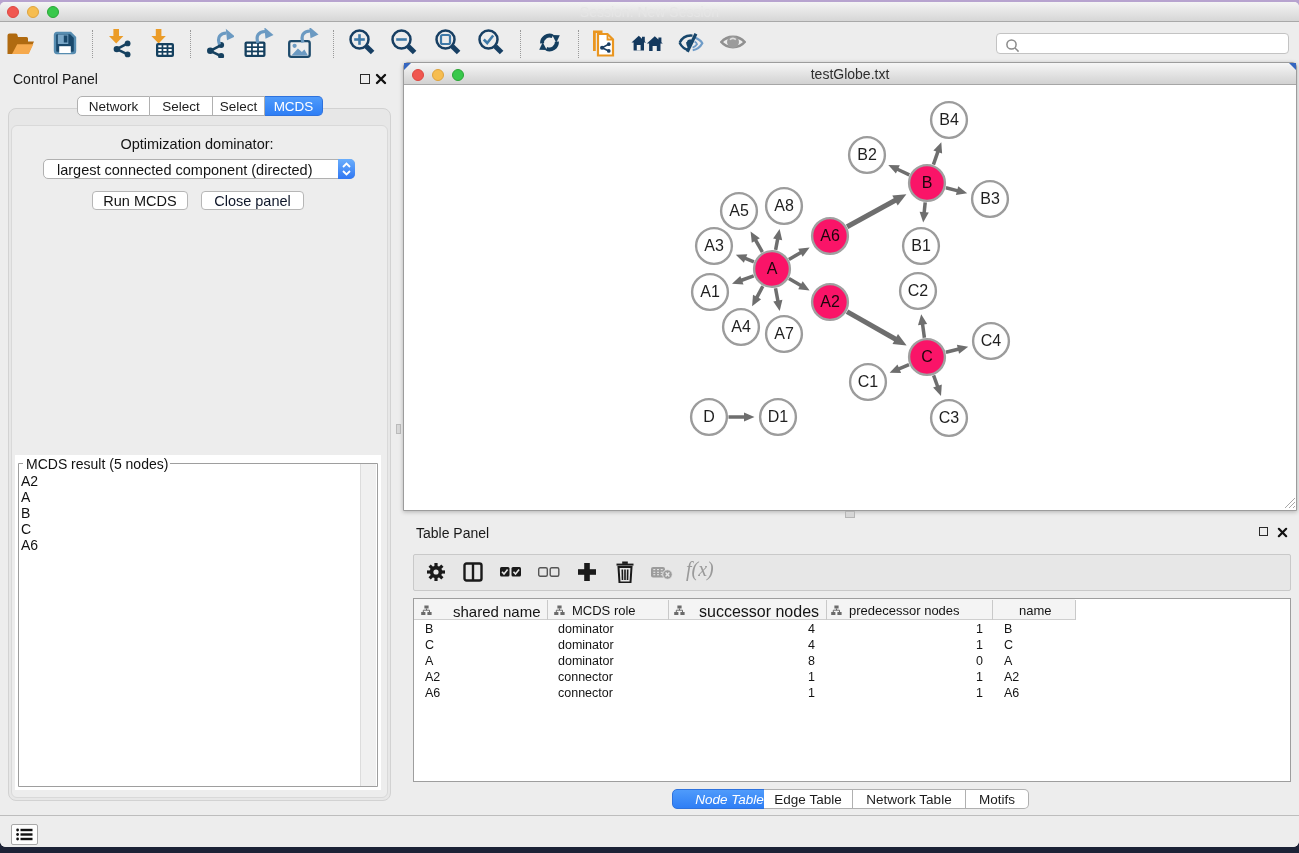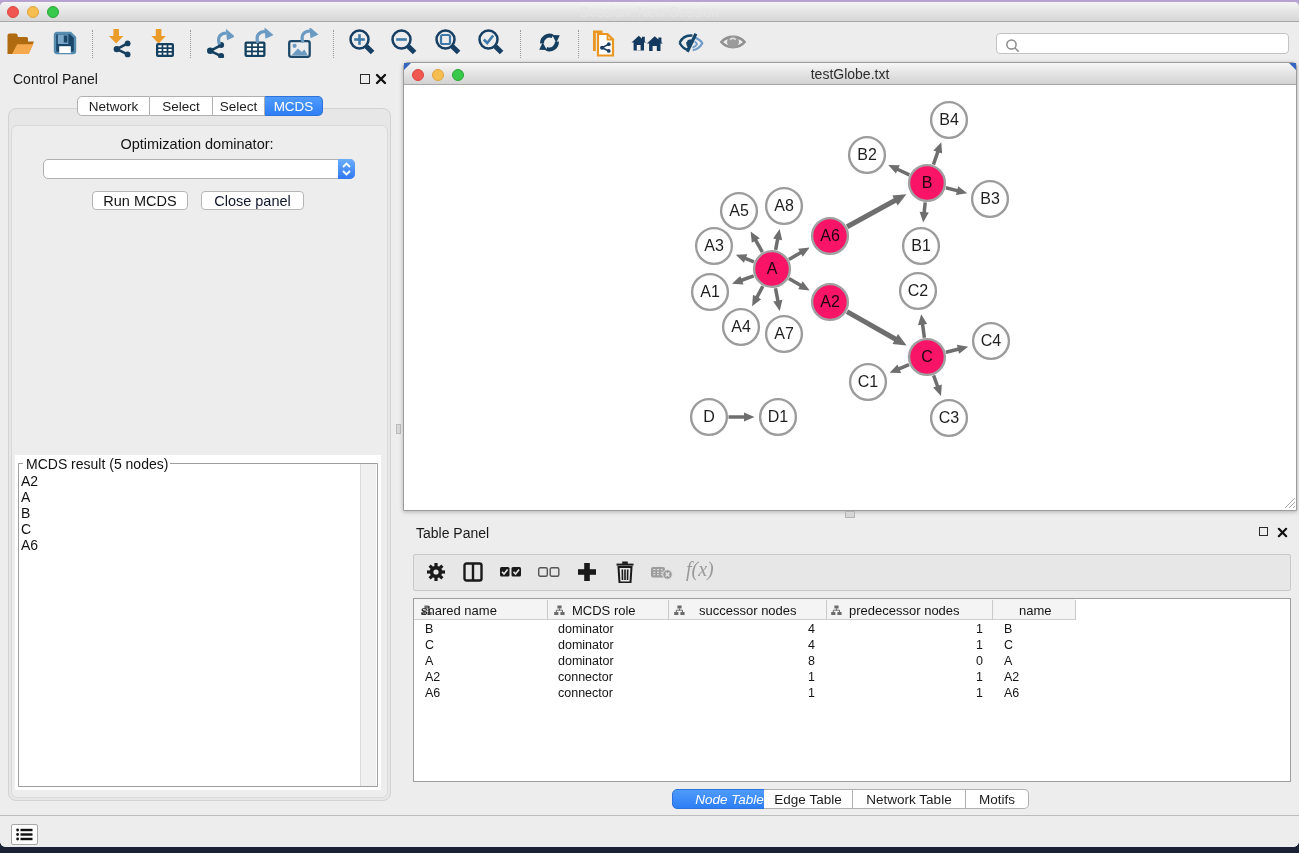--- a/index.html
+++ b/index.html
@@ -171,6 +171,7 @@
 <div class="seg segblue" style="left:265px;top:96px;width:58px;border-left:none;border-radius:0 5px 5px 0;">MCDS</div>
 <div class="abs" style="left:11px;top:136px;width:372px;text-align:center;font-size:14.5px;color:#141414;">Optimization dominator:</div>
 <div class="abs" style="left:43px;top:159px;width:312px;height:20px;background:#fff;border:1px solid #b0b0b0;border-radius:5px;">
+  <div style="position:absolute;left:13px;top:1px;font-size:14.5px;color:#141414;line-height:18px;">largest connected component (directed)</div>
   <div style="position:absolute;right:-1px;top:-1px;width:17px;height:20px;background:linear-gradient(#6aaefc,#3077f3);border-radius:0 5px 5px 0;">
     <svg width="17" height="20" viewBox="0 0 17 20">
         <path d="M5 8 L8.5 4.5 L12 8 M5 12 L8.5 15.5 L12 12" fill="none" stroke="#fff" stroke-width="1.8"></path>

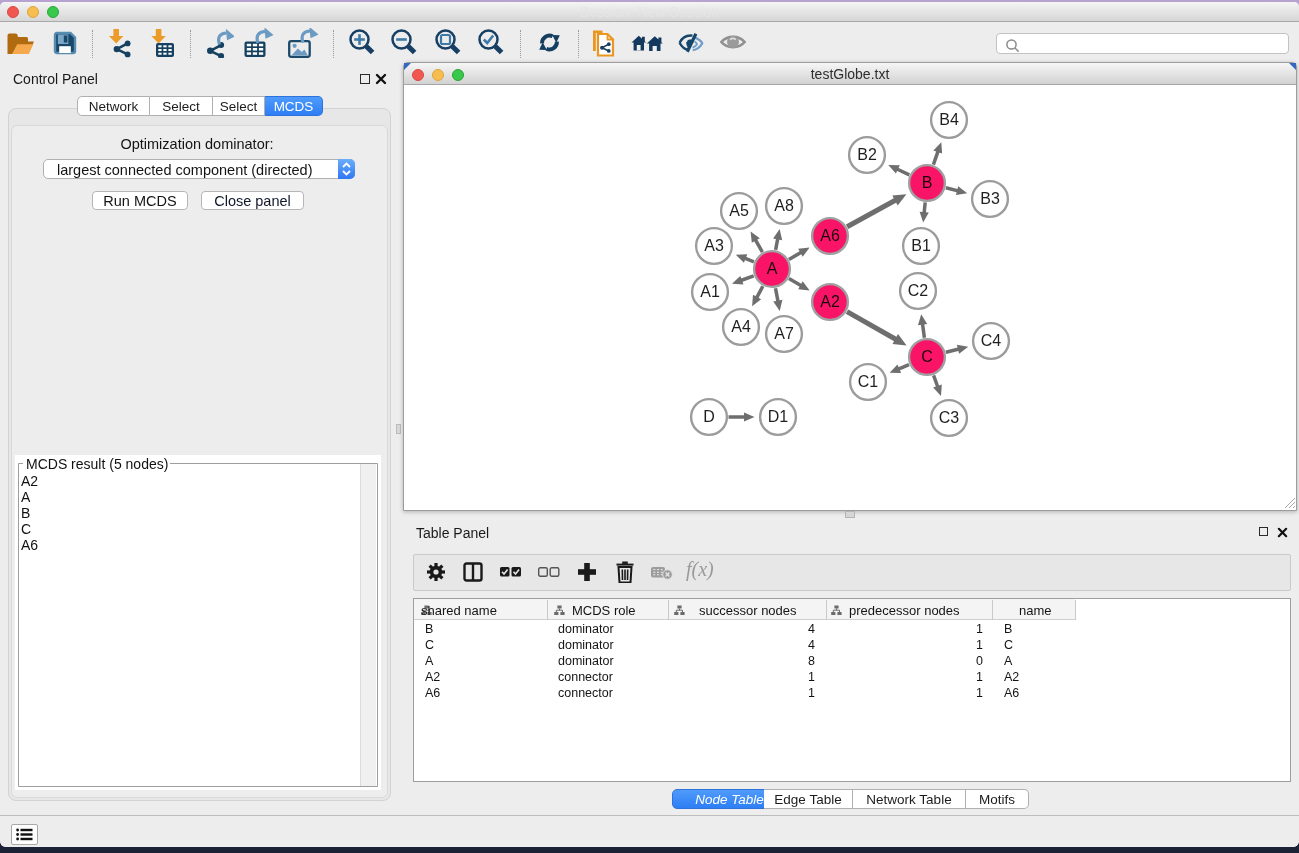--- a/index.html
+++ b/index.html
@@ -385,7 +385,7 @@
     <rect x="6.4" y="7" width="4.2" height="3" fill="#6b6b6b"></rect>
     <path d="M5.5 3.5 L5.5 5.2 M2.3 7 L2.3 5.2 L8.5 5.2 L8.5 7" fill="none" stroke="#6b6b6b" stroke-width="1"></path>
   </svg>
-<div class="cell" style="left:421px;top:603px;font-size:13px;">shared name</div>
+<div class="cell" style="left:453px;top:603px;font-size:15px;">shared name</div>
 <div class="cell" style="left:572px;top:603px;font-size:13px;">MCDS role</div>
 <div class="cell" style="left:699px;top:603px;font-size:13px;">successor nodes</div>
 <div class="cell" style="left:849px;top:603px;font-size:13px;">predecessor nodes</div>

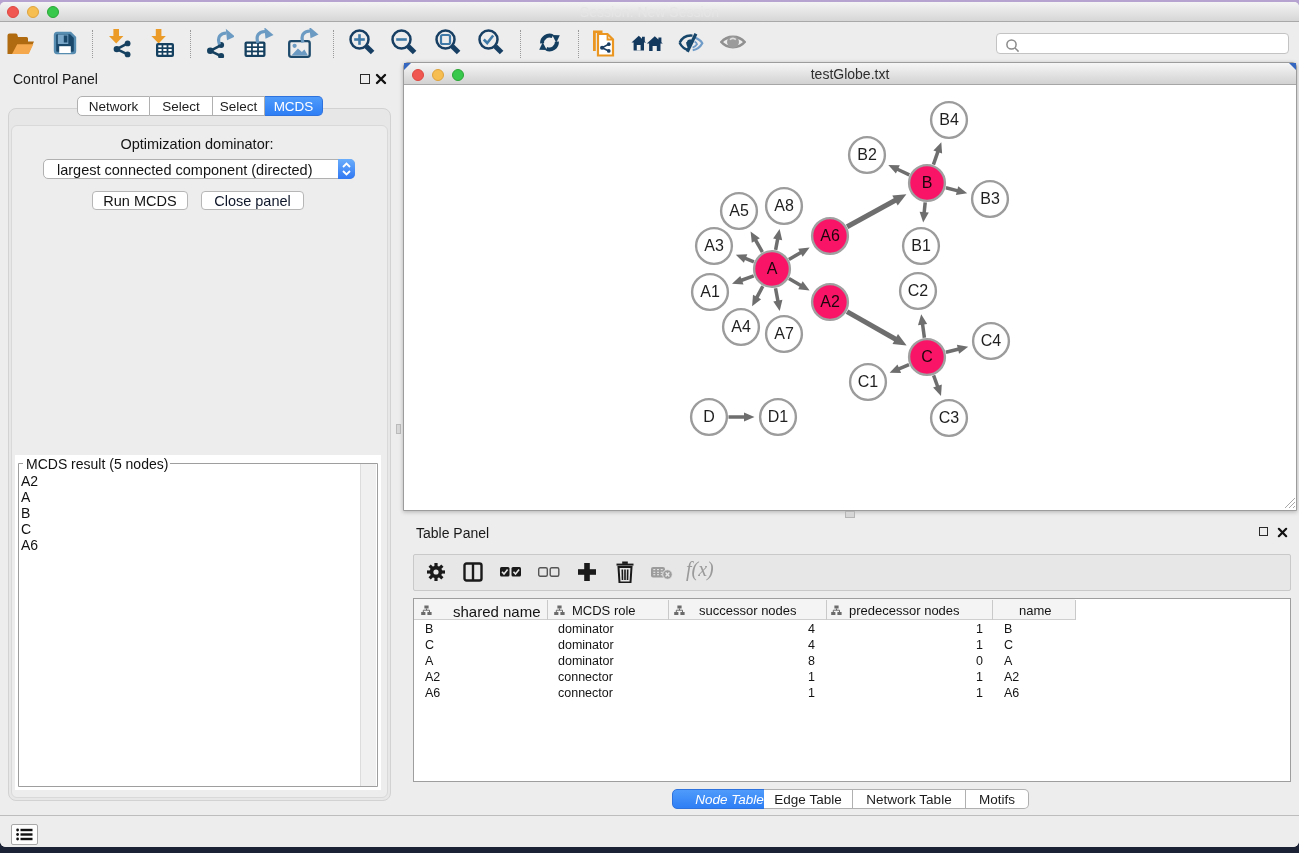--- a/index.html
+++ b/index.html
@@ -387,7 +387,7 @@
   </svg>
 <div class="cell" style="left:453px;top:603px;font-size:15px;">shared name</div>
 <div class="cell" style="left:572px;top:603px;font-size:13px;">MCDS role</div>
-<div class="cell" style="left:699px;top:603px;font-size:13px;">successor nodes</div>
+<div class="cell" style="left:699px;top:603px;font-size:16px;">successor nodes</div>
 <div class="cell" style="left:849px;top:603px;font-size:13px;">predecessor nodes</div>
 <div class="cell" style="left:1019px;top:603px;font-size:13px;">name</div>
 <div class="vsep" style="left:547px;"></div>

